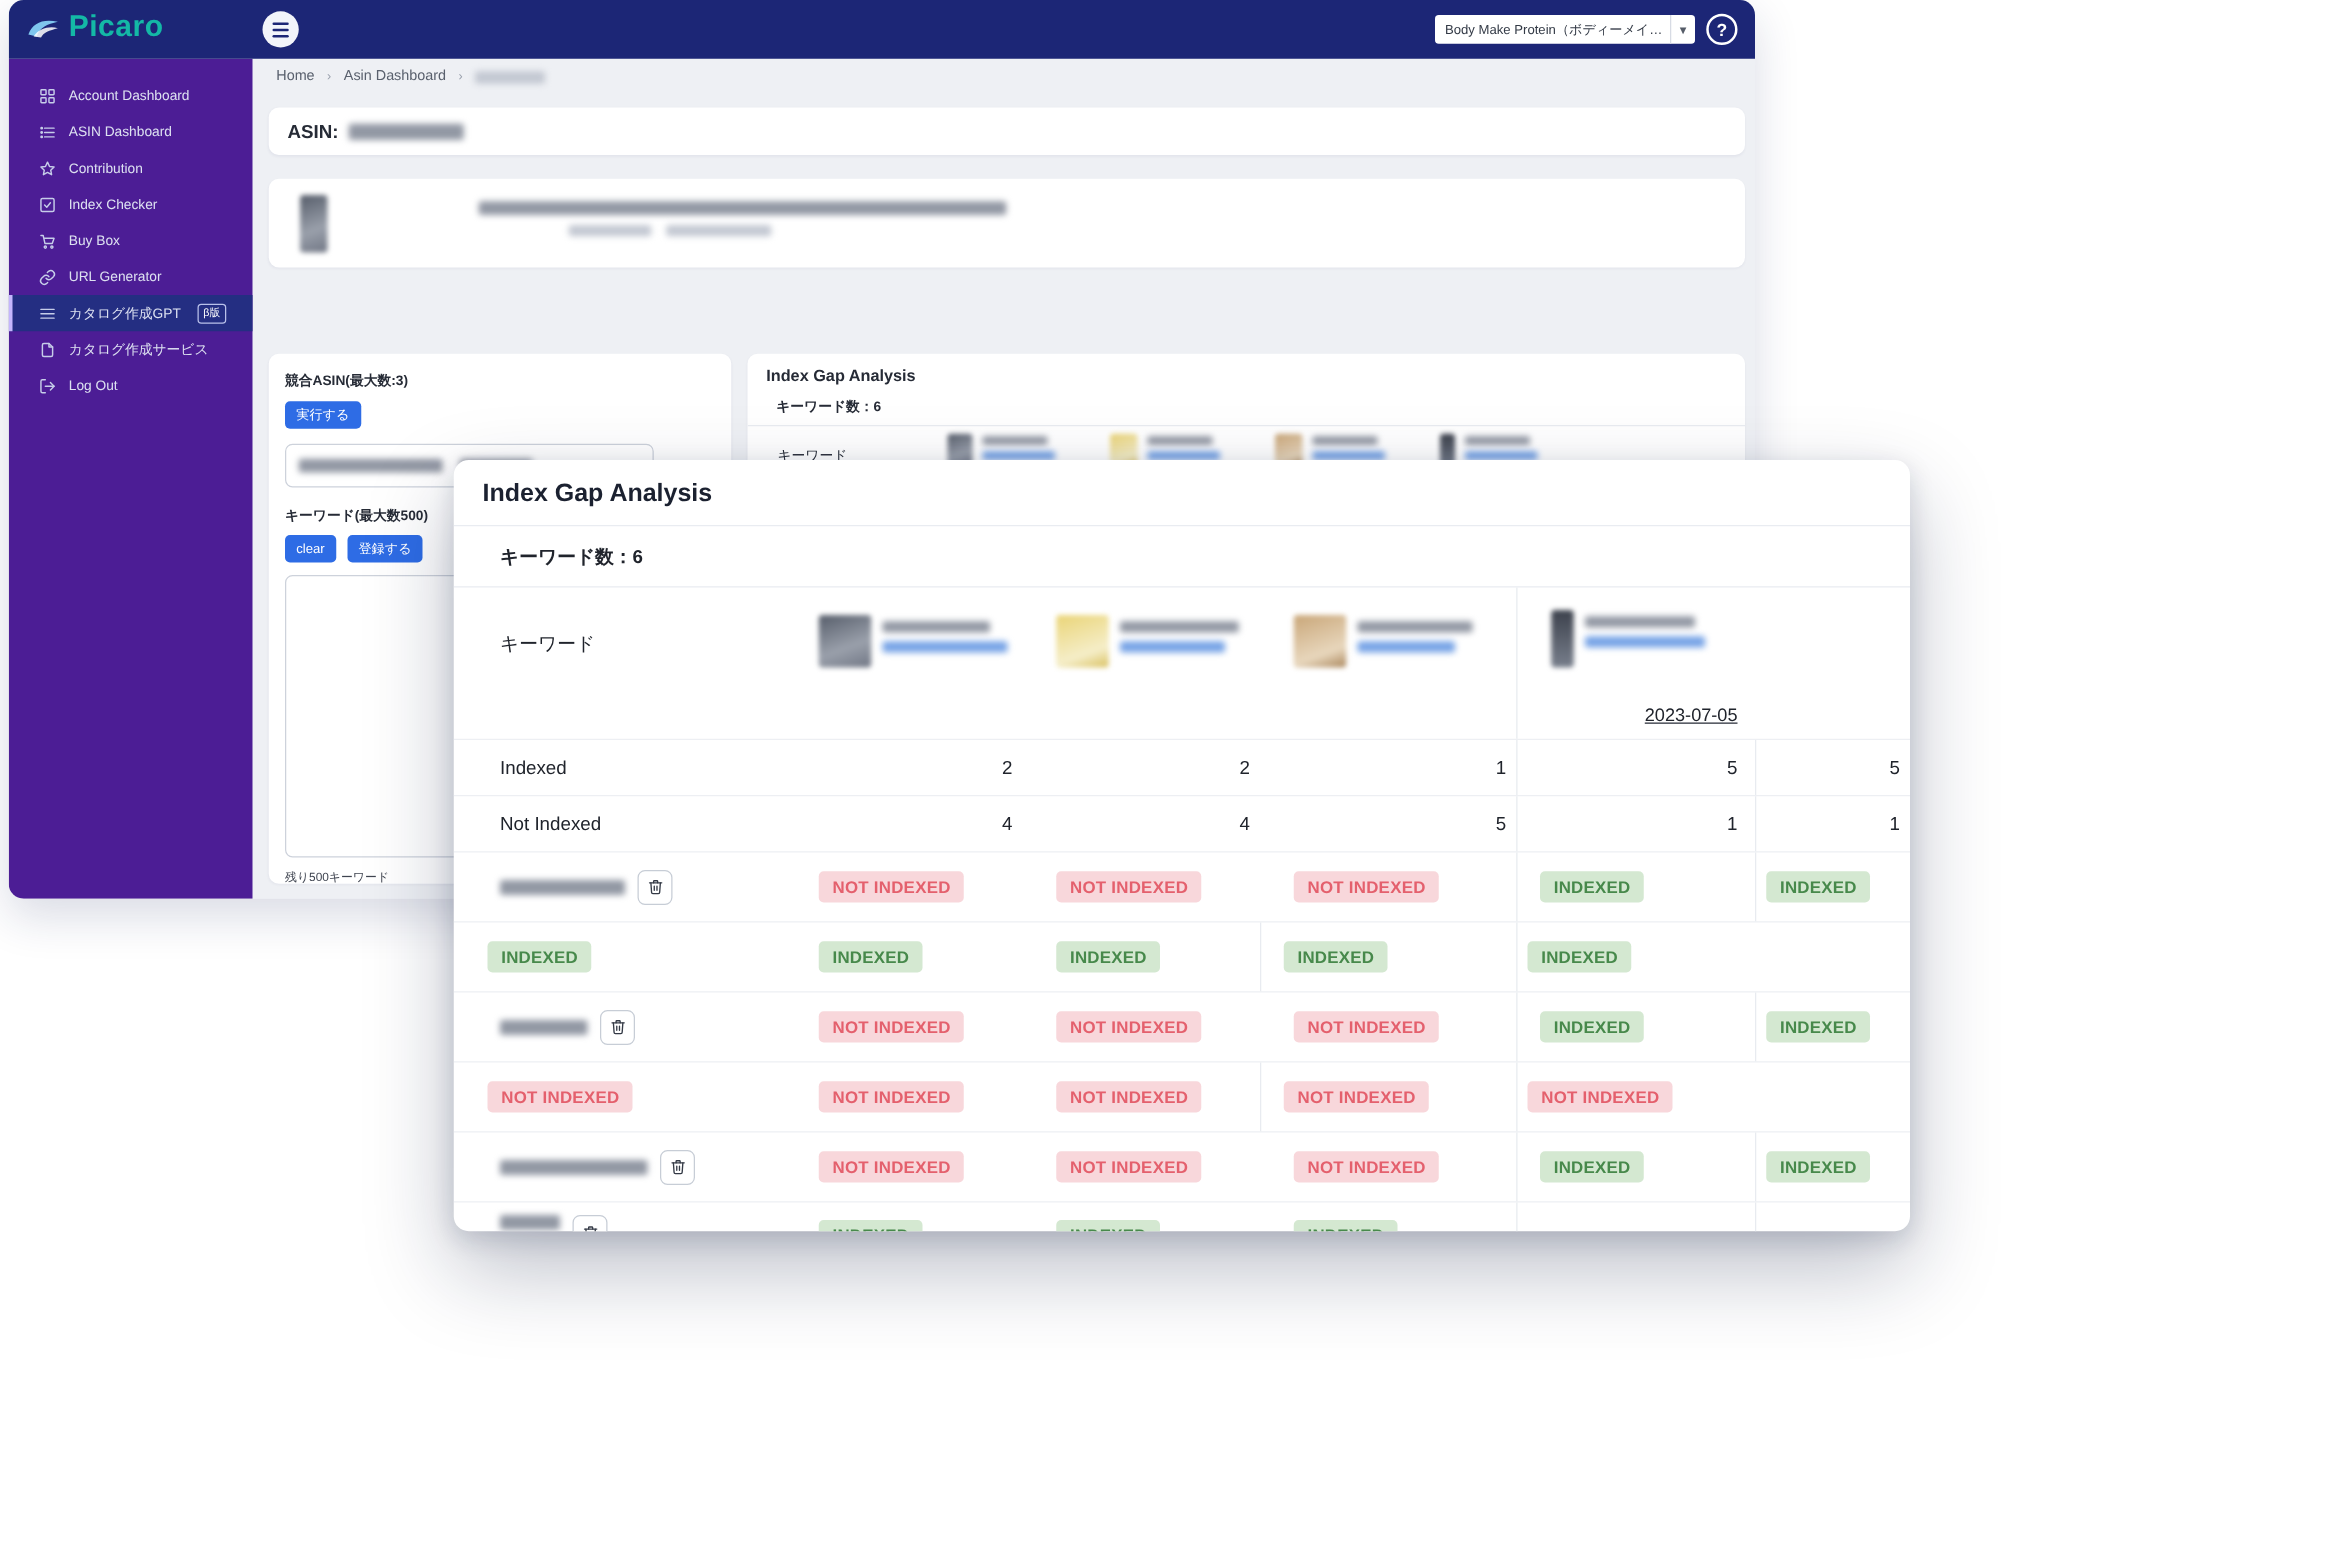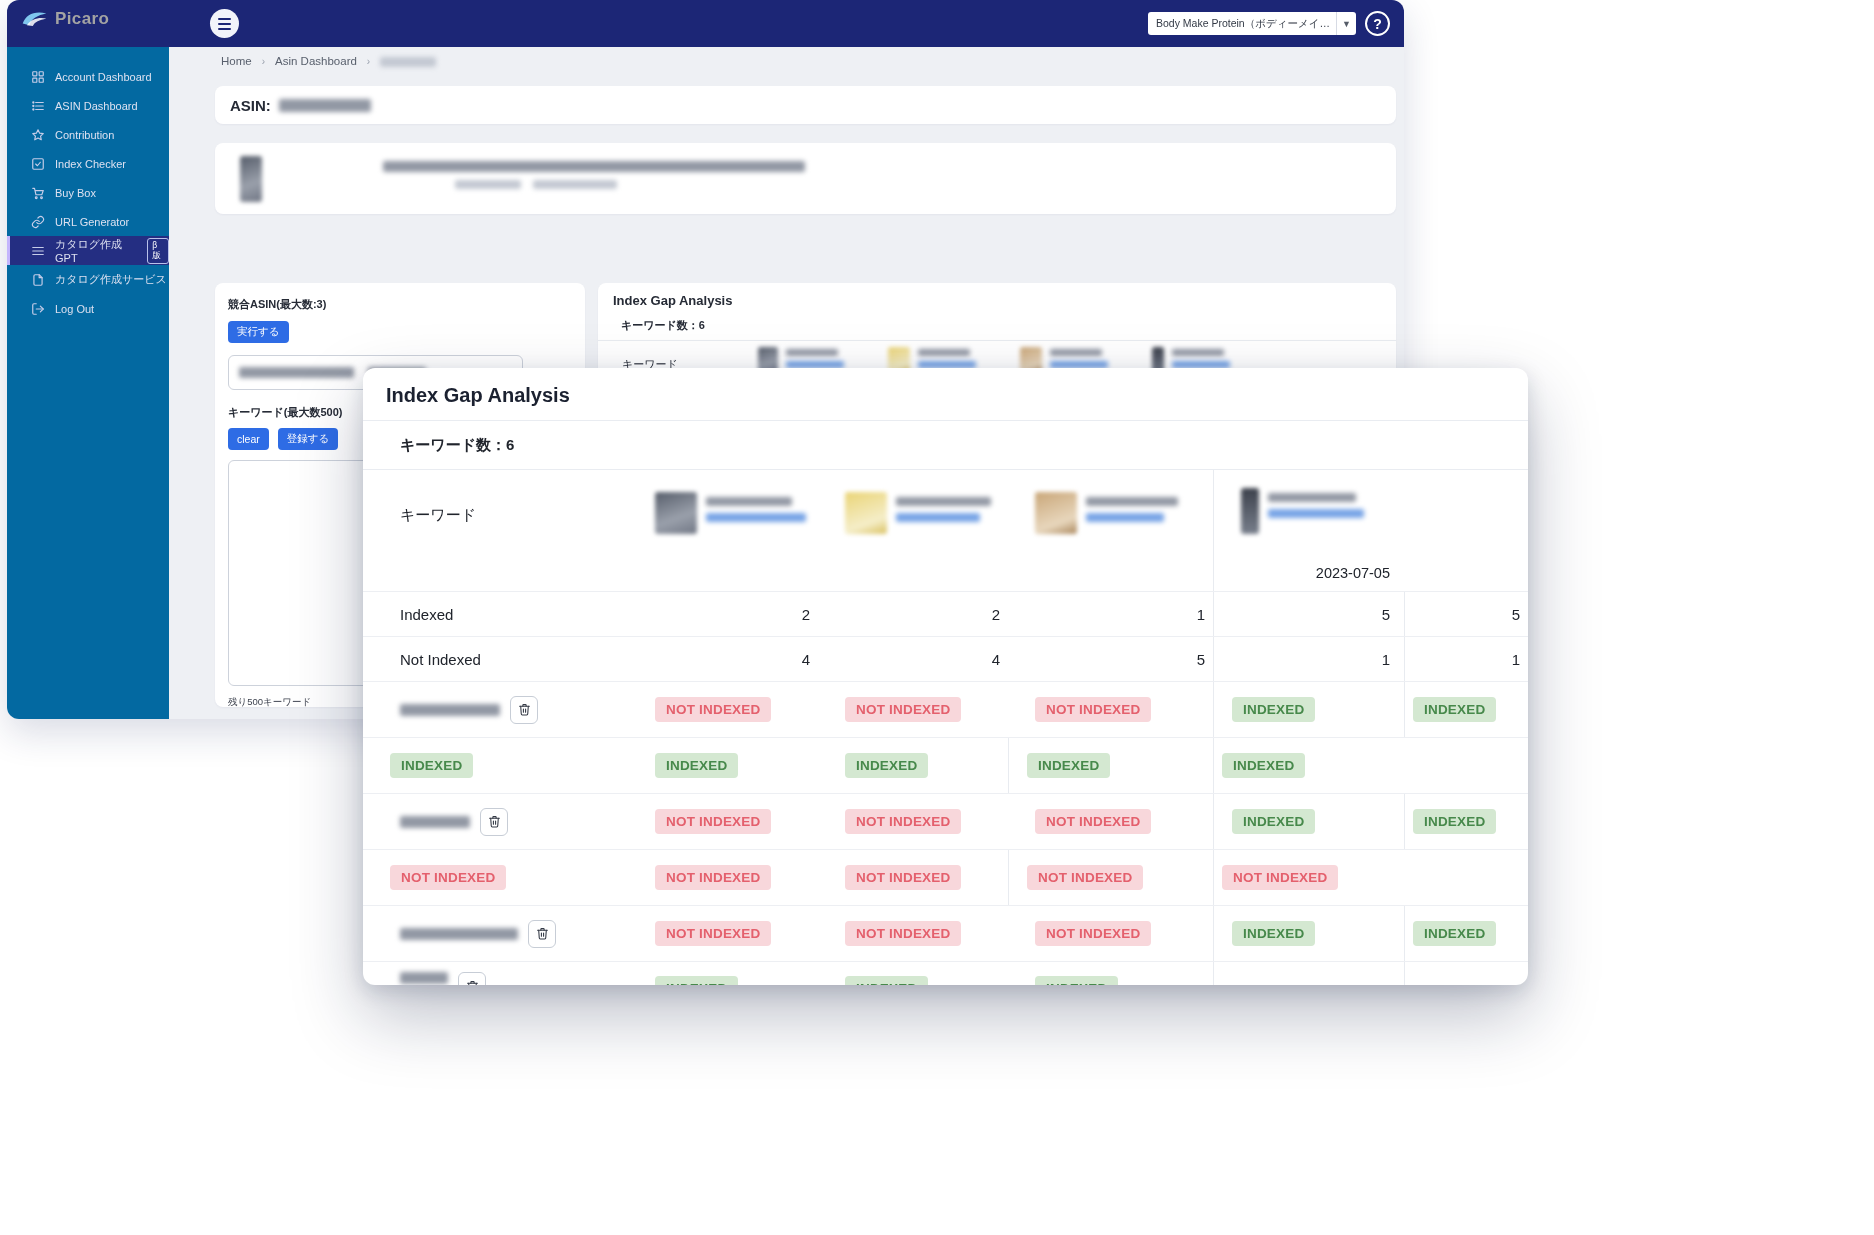--- a/index.html
+++ b/index.html
@@ -22,7 +22,7 @@
   
   .topbar { position: absolute; left:0; top:0; right:0; height:47px; background:#1c2676; z-index:3; }
   .brand { position:absolute; left:14px; top:8px; display:flex; align-items:center; gap:7px; }
-  .brand-text { color:#a3a3a3; font-size:17px; font-weight:800; letter-spacing:.4px; }
+  .brand-text { color:#14b8a6; font-size:24px; font-weight:800; letter-spacing:.4px; }
   .hamburger {
     position:absolute; left:203px; top:9px; width:29px; height:29px; border-radius:50%;
     background:#f2f4fa; border:none; display:flex; flex-direction:column; justify-content:center;

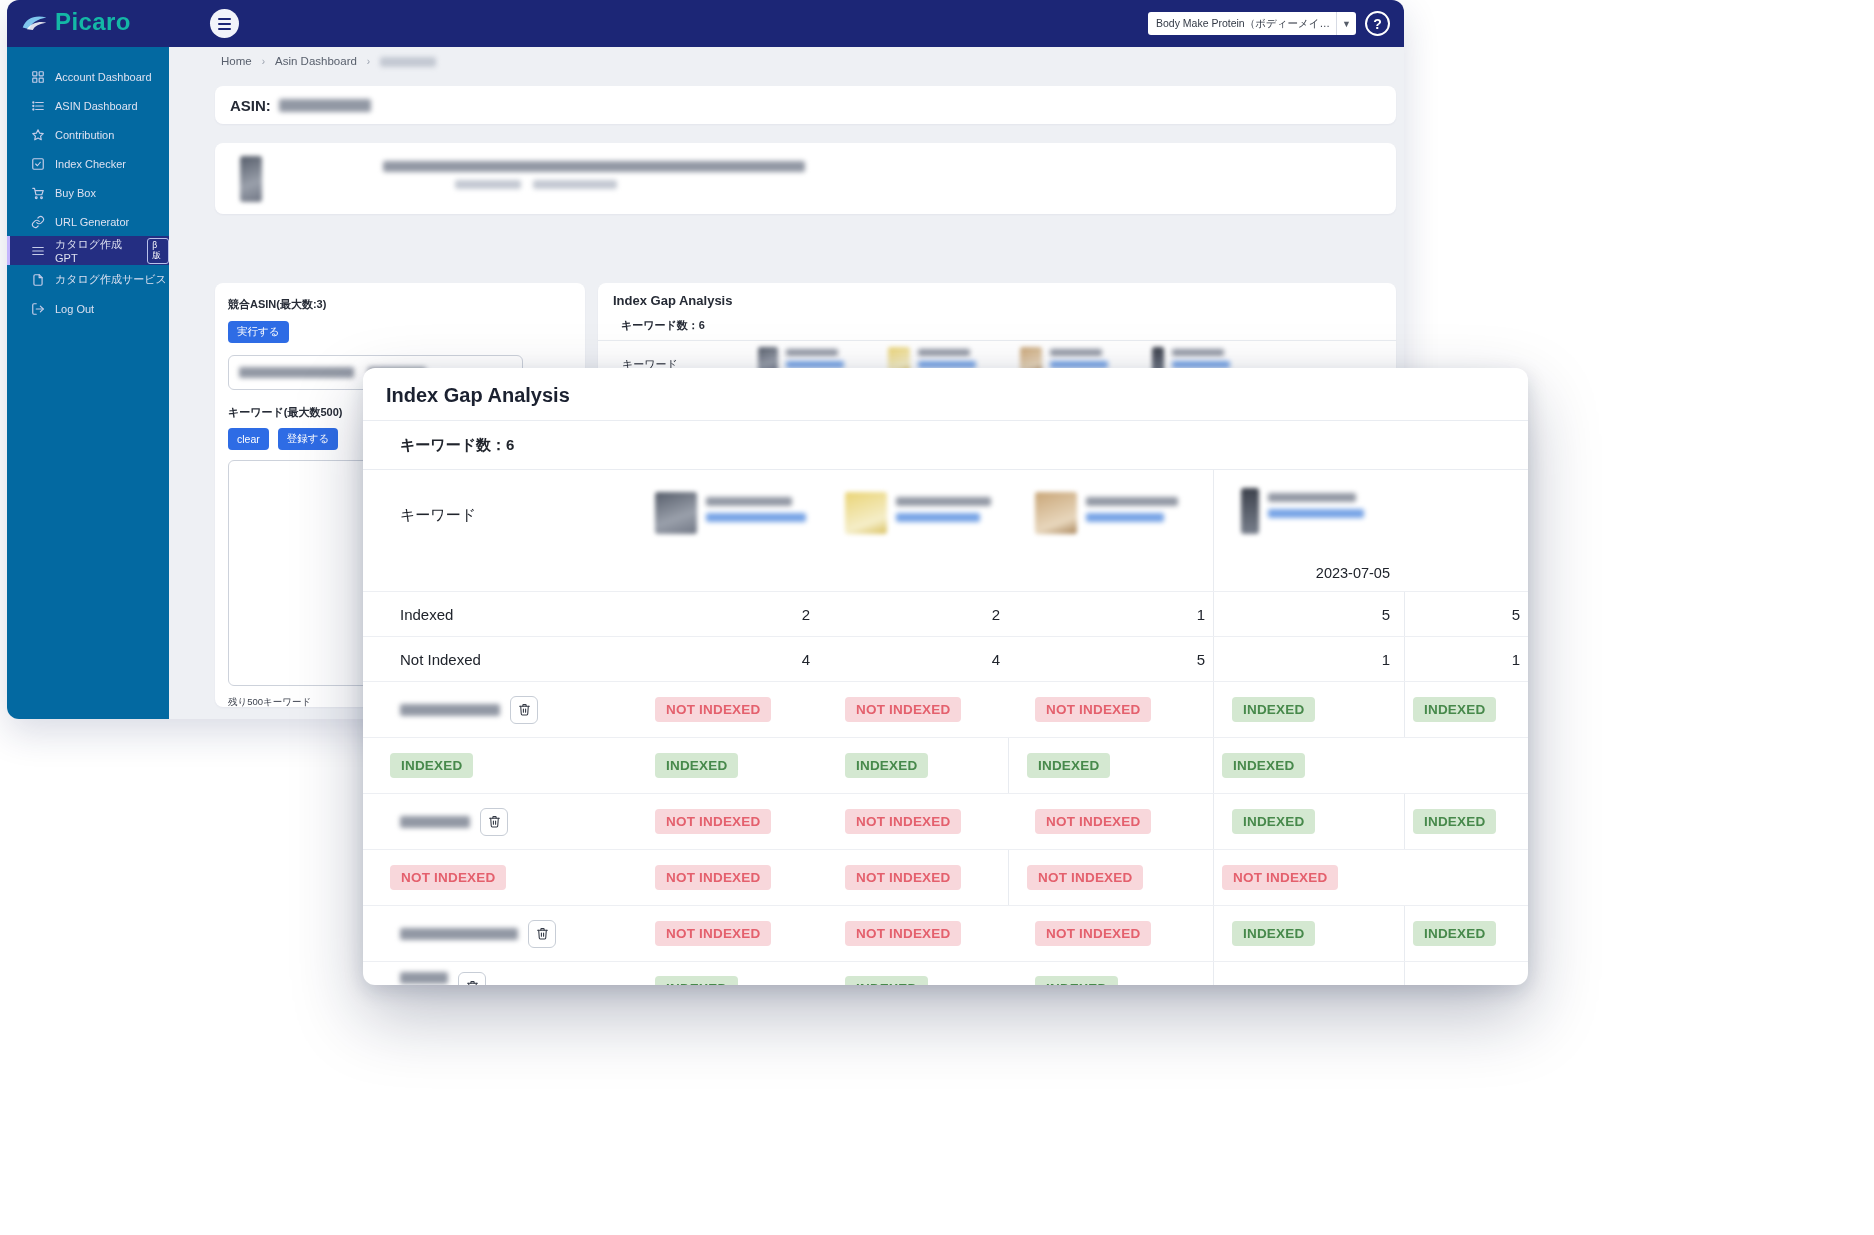--- a/index.html
+++ b/index.html
@@ -43,7 +43,7 @@
   }
 
   
-  .sidebar { position:absolute; left:0; top:47px; bottom:0; width:162px; background:#0369a1; padding-top:15px; z-index:2; }
+  .sidebar { position:absolute; left:0; top:47px; bottom:0; width:195px; background:#4c1d95; padding-top:15px; z-index:2; }
   .side-item { height:29px; display:flex; align-items:center; gap:10px; padding-left:24px; color:#dde1f1; font-size:11px; cursor:pointer; }
   .side-item svg { width:14px; height:14px; stroke:#c6cde9; fill:none; stroke-width:2; stroke-linecap:round; stroke-linejoin:round; flex:0 0 auto; }
   .side-item.active { background:#242e82; border-left:3px solid #c4b5fd; padding-left:21px; }

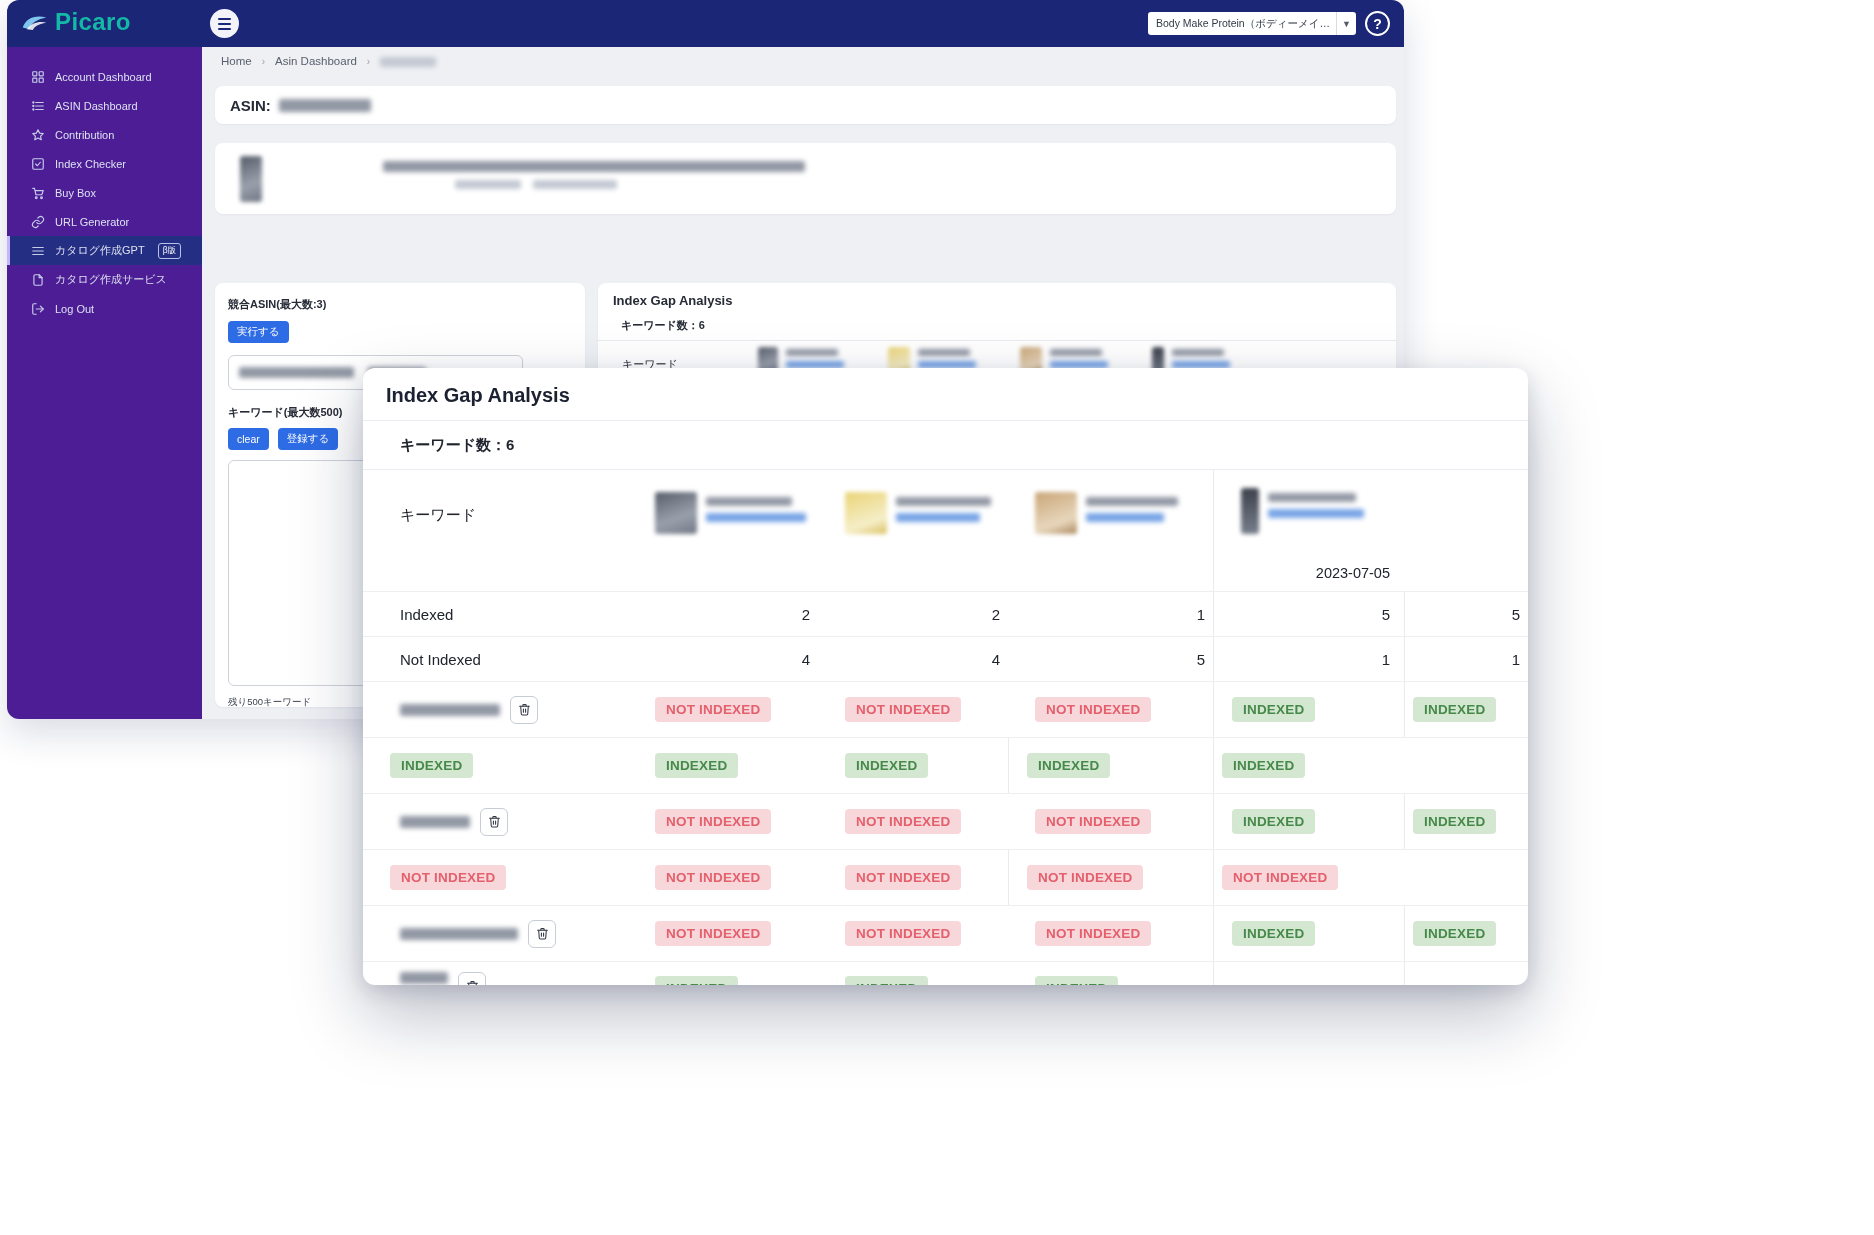--- a/index.html
+++ b/index.html
@@ -116,7 +116,7 @@
   .hdr-main { flex-direction:column; align-items:stretch; justify-content:space-between; padding:0; }
   .hdr-main .prod-wrap { display:flex; gap:9px; padding:18px 0 0 27px; align-items:flex-start; }
   .date-txt { font-size:14.5px; color:#20242c; }
-  .date-slot { display:flex; justify-content:flex-end; padding:0 14px 10px 0; }
+  .date-slot { display:flex; justify-content:flex-end; padding:0 14px 10px 0;text-decoration:underline; }
   .hdr-date6 { flex-direction:column; align-items:stretch; justify-content:flex-end; }
 
   .count-row { height:45px; font-size:15px; color:#20242c; }

